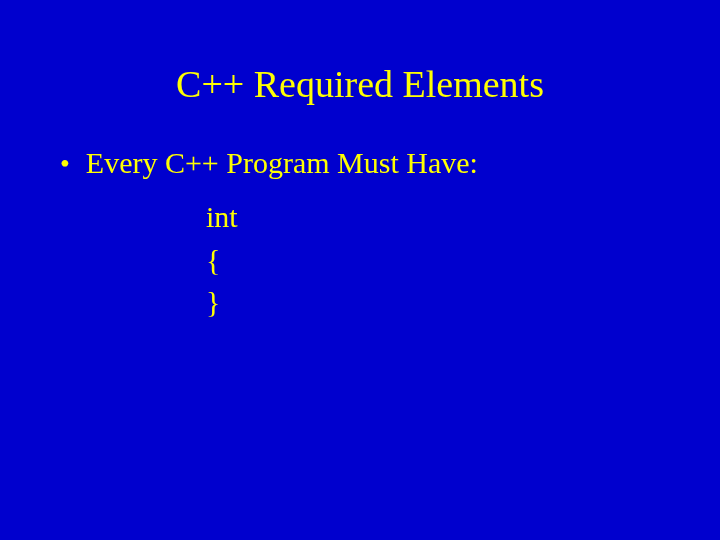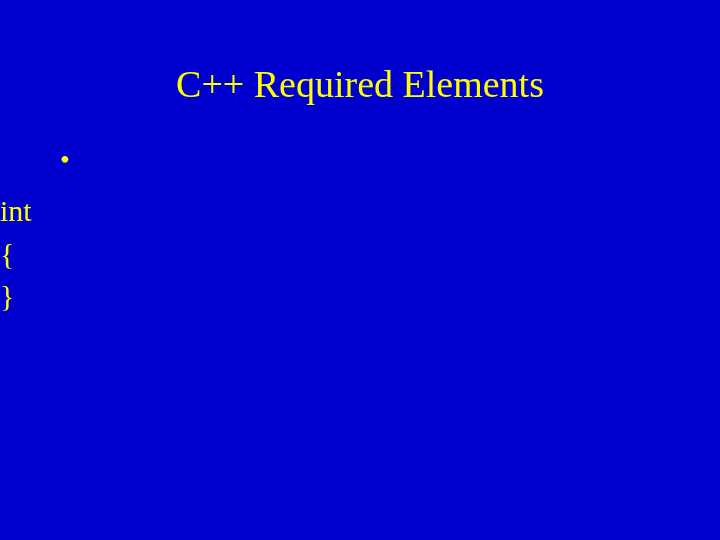--- a/index.html
+++ b/index.html
@@ -60,6 +60,7 @@
   <h1 class="title">C++ Required Elements</h1>
   <div class="bullet-row">
     <span class="bullet-dot">•</span>
+    <span class="bullet-text">Every C++ Program Must Have:</span>
   </div>
   <div class="code-block">
     <div class="code-line">int</div>

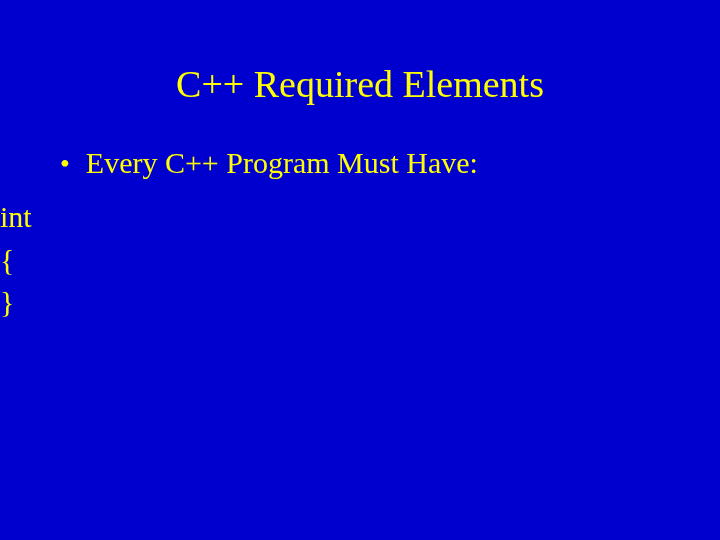--- a/index.html
+++ b/index.html
@@ -45,6 +45,7 @@
       font-weight: normal;
     }
     .code-block {
+      padding-left: 206px;
     }
     .code-line {
       color: #ffff00;

